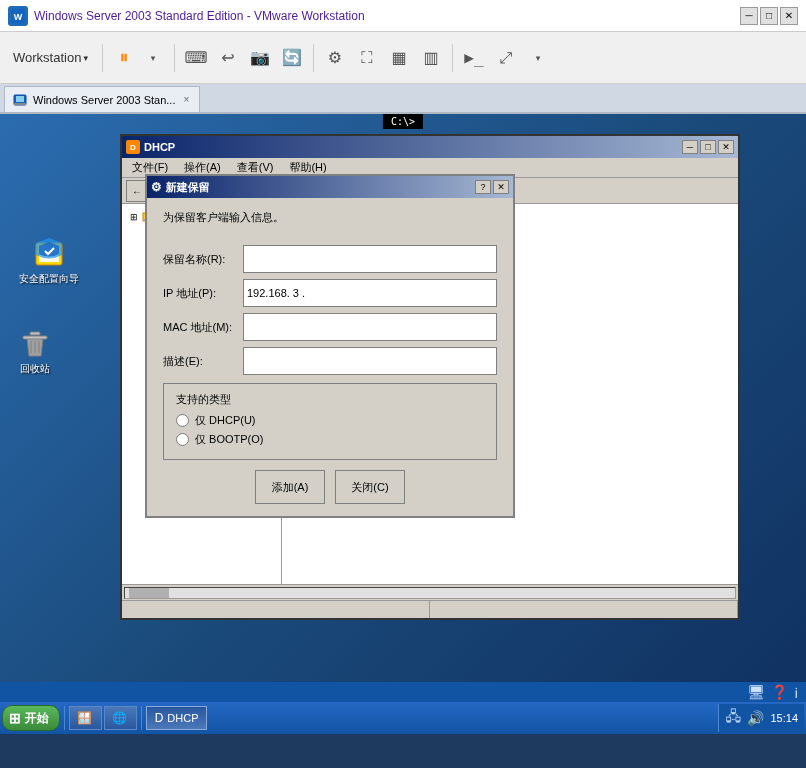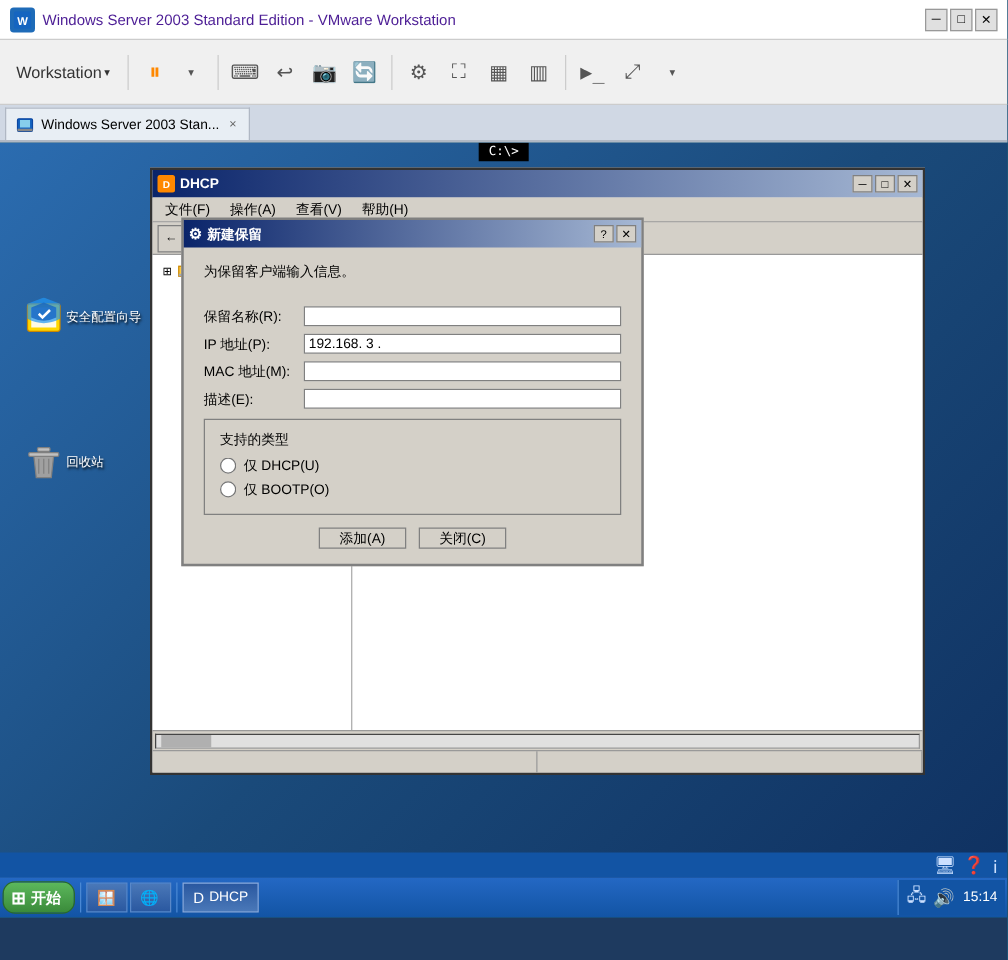--- a/index.html
+++ b/index.html
@@ -40,7 +40,7 @@
     .desktop { width: 100%; height: 100%; background: linear-gradient(135deg, #2b6cb0 0%, #1a4a7a 50%, #0f3060 100%); position: relative; }
 
     
-    .desktop-icon { position: absolute; display: flex; flex-direction: row; align-items: center; gap: 2px; cursor: pointer; padding: 4px; }
+    .desktop-icon { position: absolute; display: flex; flex-direction: column; align-items: center; gap: 2px; cursor: pointer; padding: 4px; }
     .desktop-icon-img { width: 32px; height: 32px; }
     .desktop-icon-label { color: white; font-size: 10px; text-align: center; text-shadow: 1px 1px 2px #000; white-space: nowrap; }
 

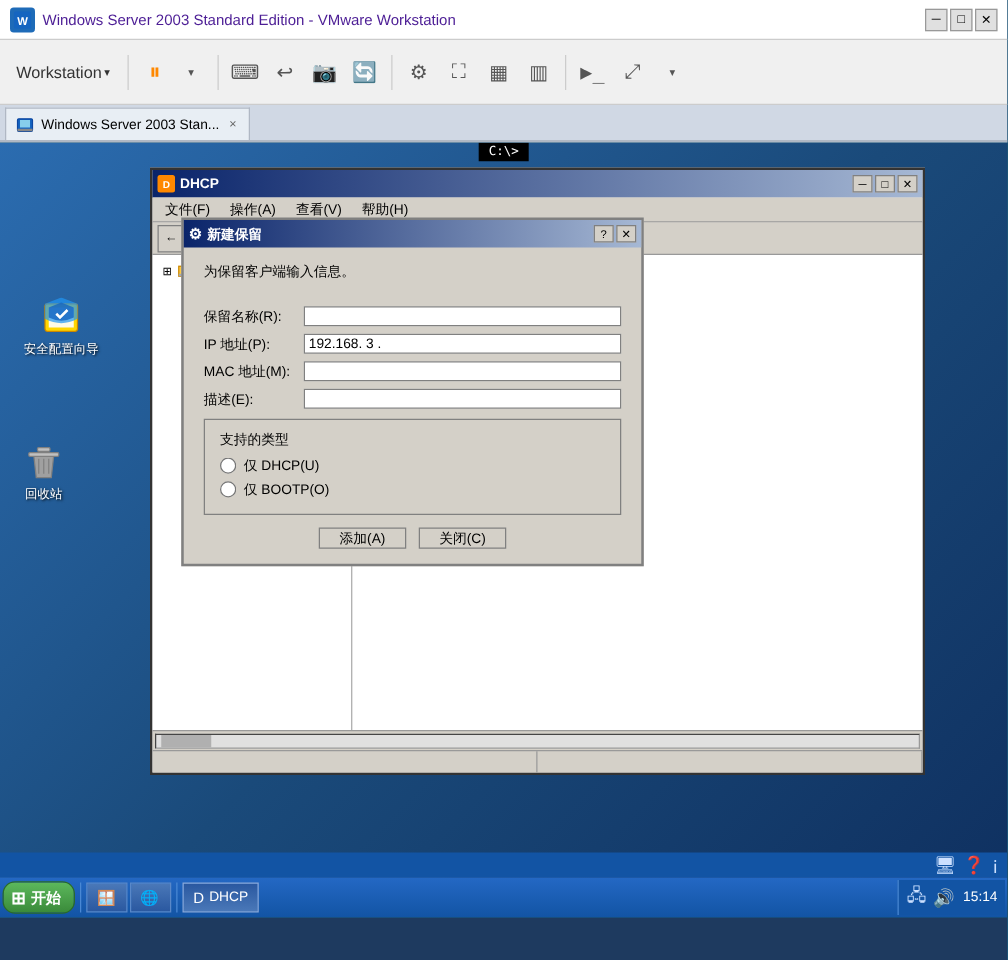--- a/index.html
+++ b/index.html
@@ -85,7 +85,7 @@
     .dialog-desc { font-size: 11px; margin-bottom: 20px; color: #000; }
     .dialog-form-row { display: flex; align-items: center; margin-bottom: 6px; }
     .dialog-label { width: 80px; font-size: 11px; color: #000; white-space: nowrap; }
-    .dialog-input { flex: 1; height: 16px; border: 1px solid #808080; background: white; font-size: 11px; padding: 0 3px; }
+    .dialog-input { flex: 1; height: 28px; border: 1px solid #808080; background: white; font-size: 11px; padding: 0 3px; }
     .dialog-group { border: 1px solid #808080; padding: 8px 12px; margin: 8px 0; }
     .dialog-group-legend { font-size: 11px; color: #000; margin-bottom: 6px; }
     .radio-row { display: flex; align-items: center; gap: 6px; margin-bottom: 4px; font-size: 11px; }

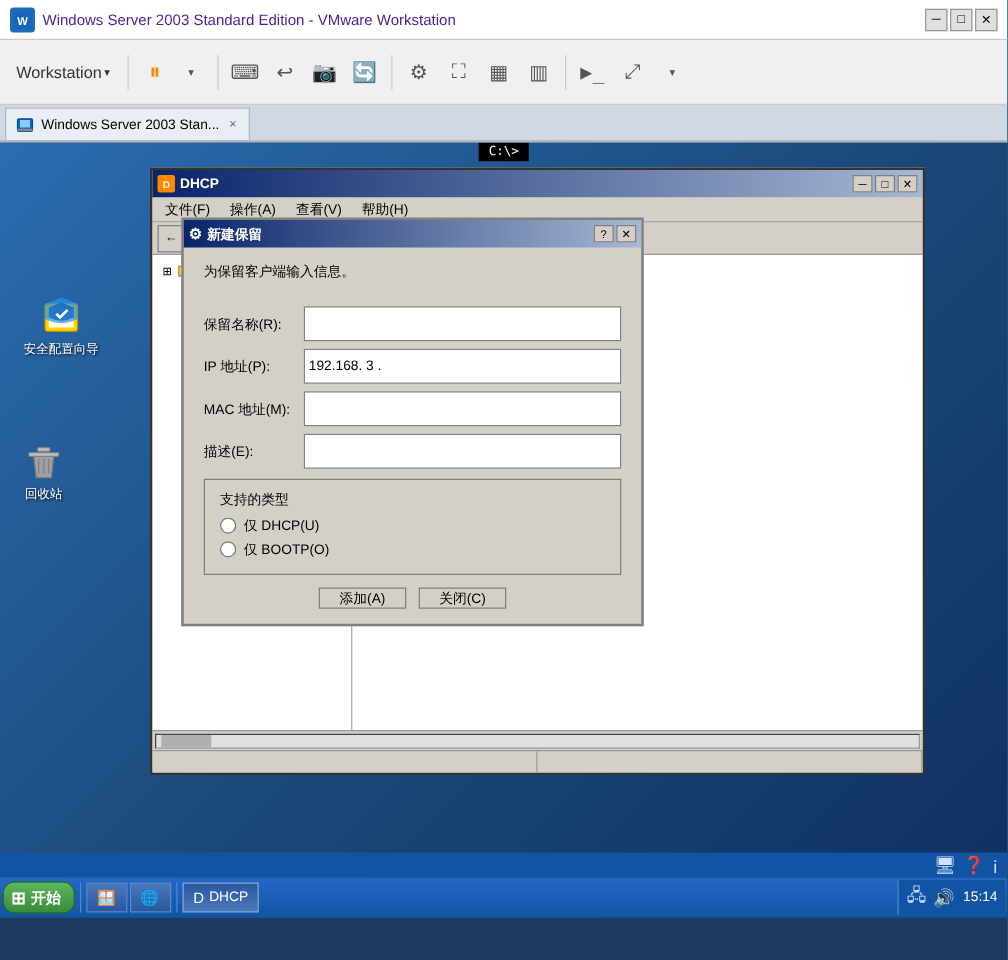--- a/index.html
+++ b/index.html
@@ -205,7 +205,7 @@
           <span class="desktop-icon-label">安全配置向导</span>
         </div>
 
-        <div class="desktop-icon" style="top:236px; left:15px;">
+        <div class="desktop-icon" style="top:210px; left:15px;">
           <div class="desktop-icon-img">
             <svg width="32" height="32" viewBox="0 0 32 32">
               <path d="M8 10 L10 28 L22 28 L24 10 Z" fill="#a0a0a0" stroke="#808080" stroke-width="1"></path>

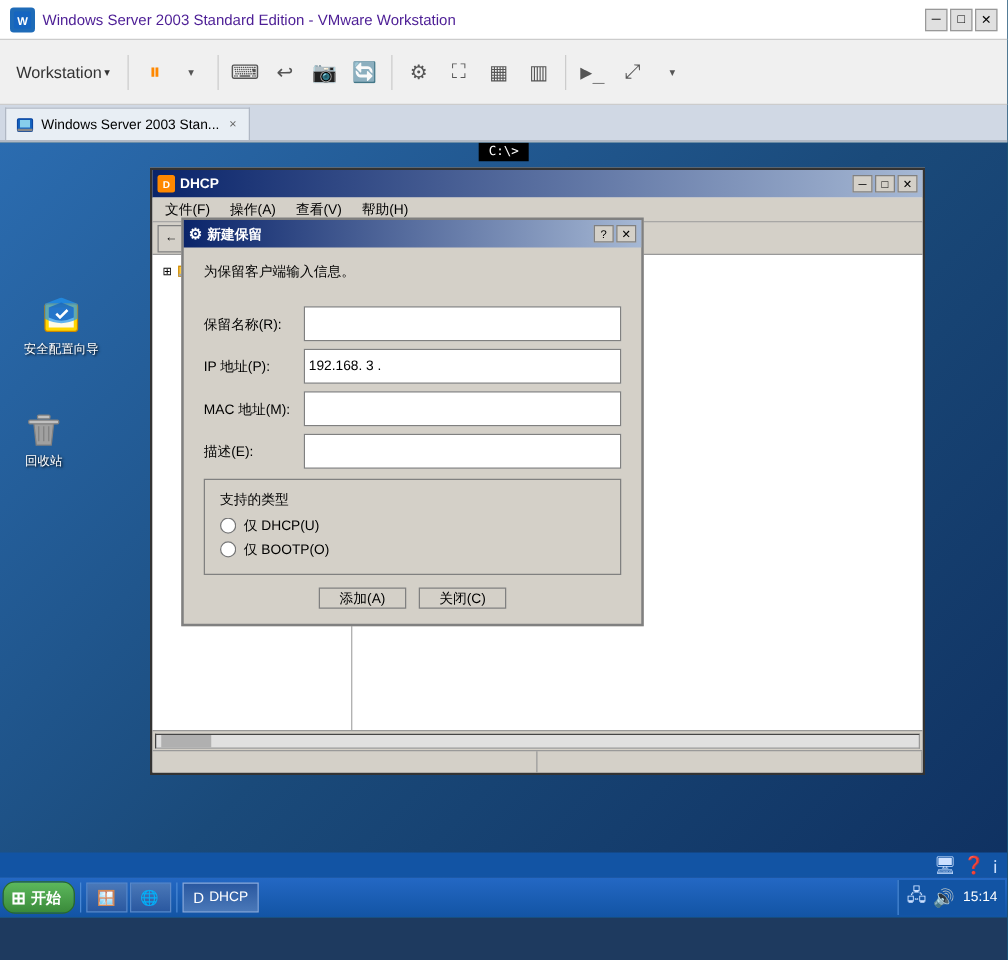--- a/index.html
+++ b/index.html
@@ -91,7 +91,7 @@
     .radio-row { display: flex; align-items: center; gap: 6px; margin-bottom: 4px; font-size: 11px; }
     .radio-row input { margin: 0; }
     .dialog-buttons { display: flex; justify-content: center; gap: 10px; margin-top: 10px; }
-    .dialog-btn { min-width: 70px; height: 17px; background: #d4d0c8; border: 1px solid #808080; font-size: 11px; cursor: pointer; display: flex; align-items: center; justify-content: center; }
+    .dialog-btn { min-width: 70px; height: 34px; background: #d4d0c8; border: 1px solid #808080; font-size: 11px; cursor: pointer; display: flex; align-items: center; justify-content: center; }
 
     
     .taskbar { position: absolute; bottom: 0; left: 0; right: 0; height: 32px; background: linear-gradient(to bottom, #2468c4, #1254a4); display: flex; align-items: center; padding: 0 2px; gap: 2px; }

